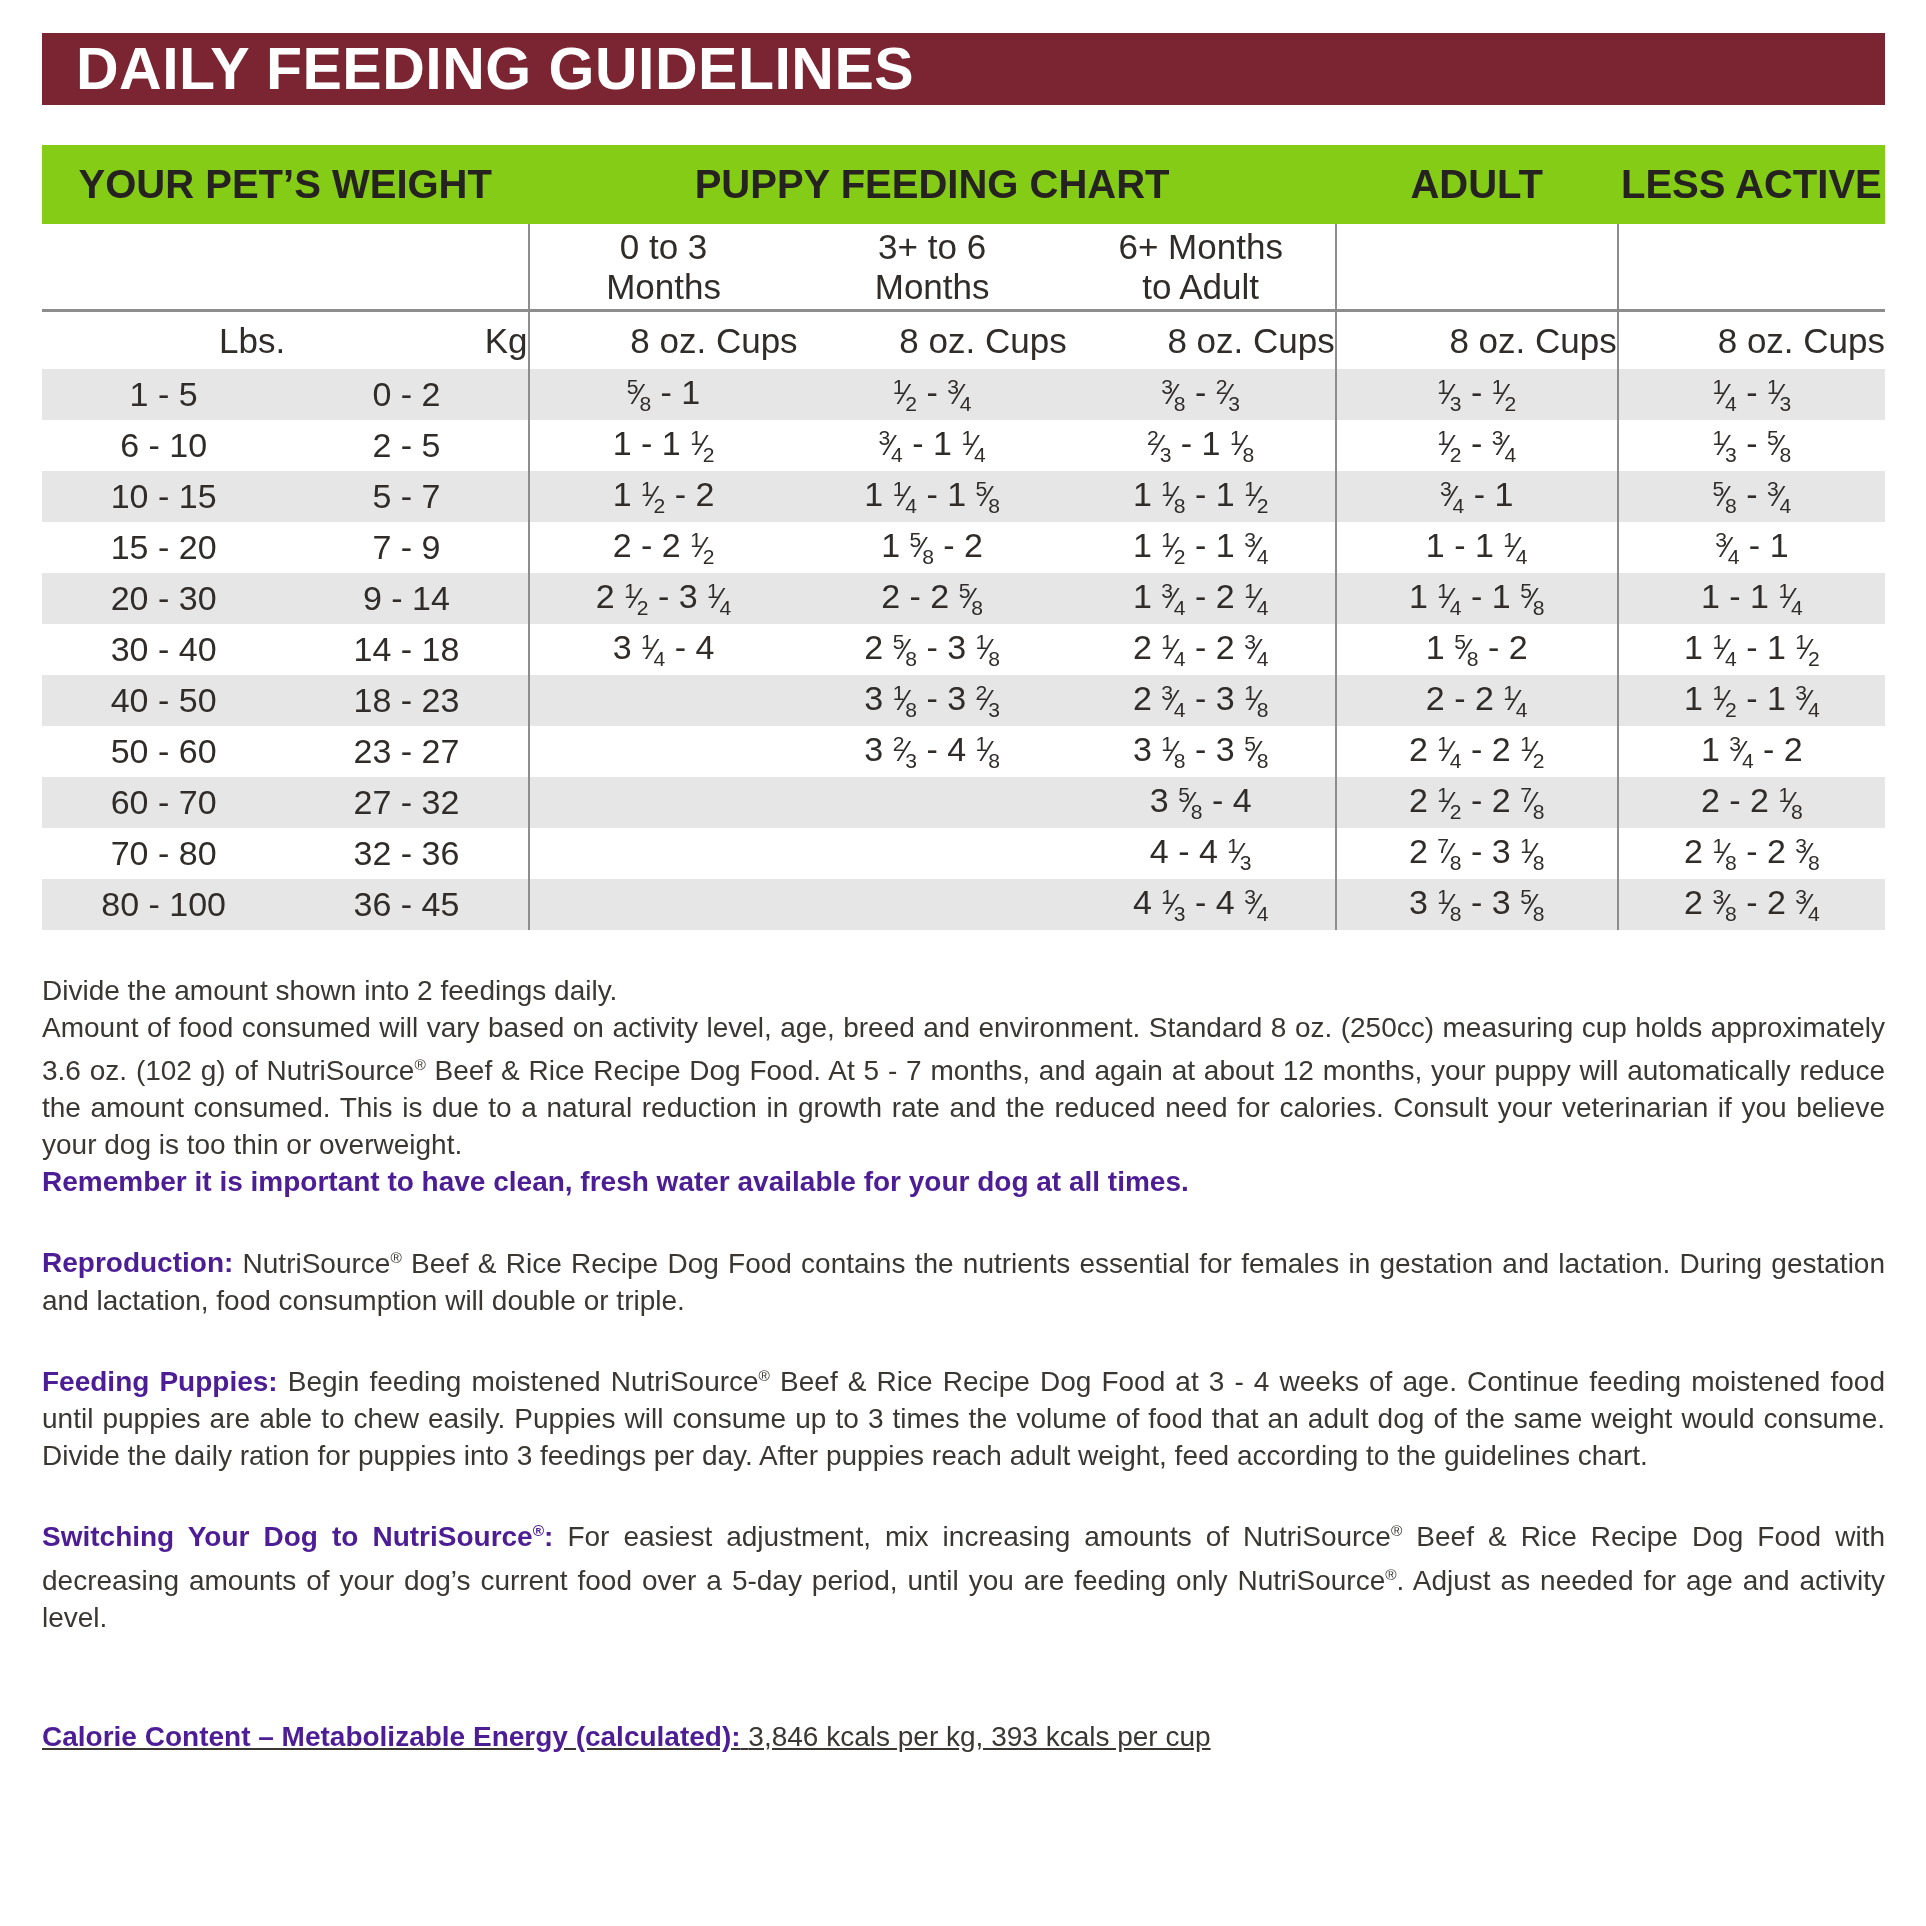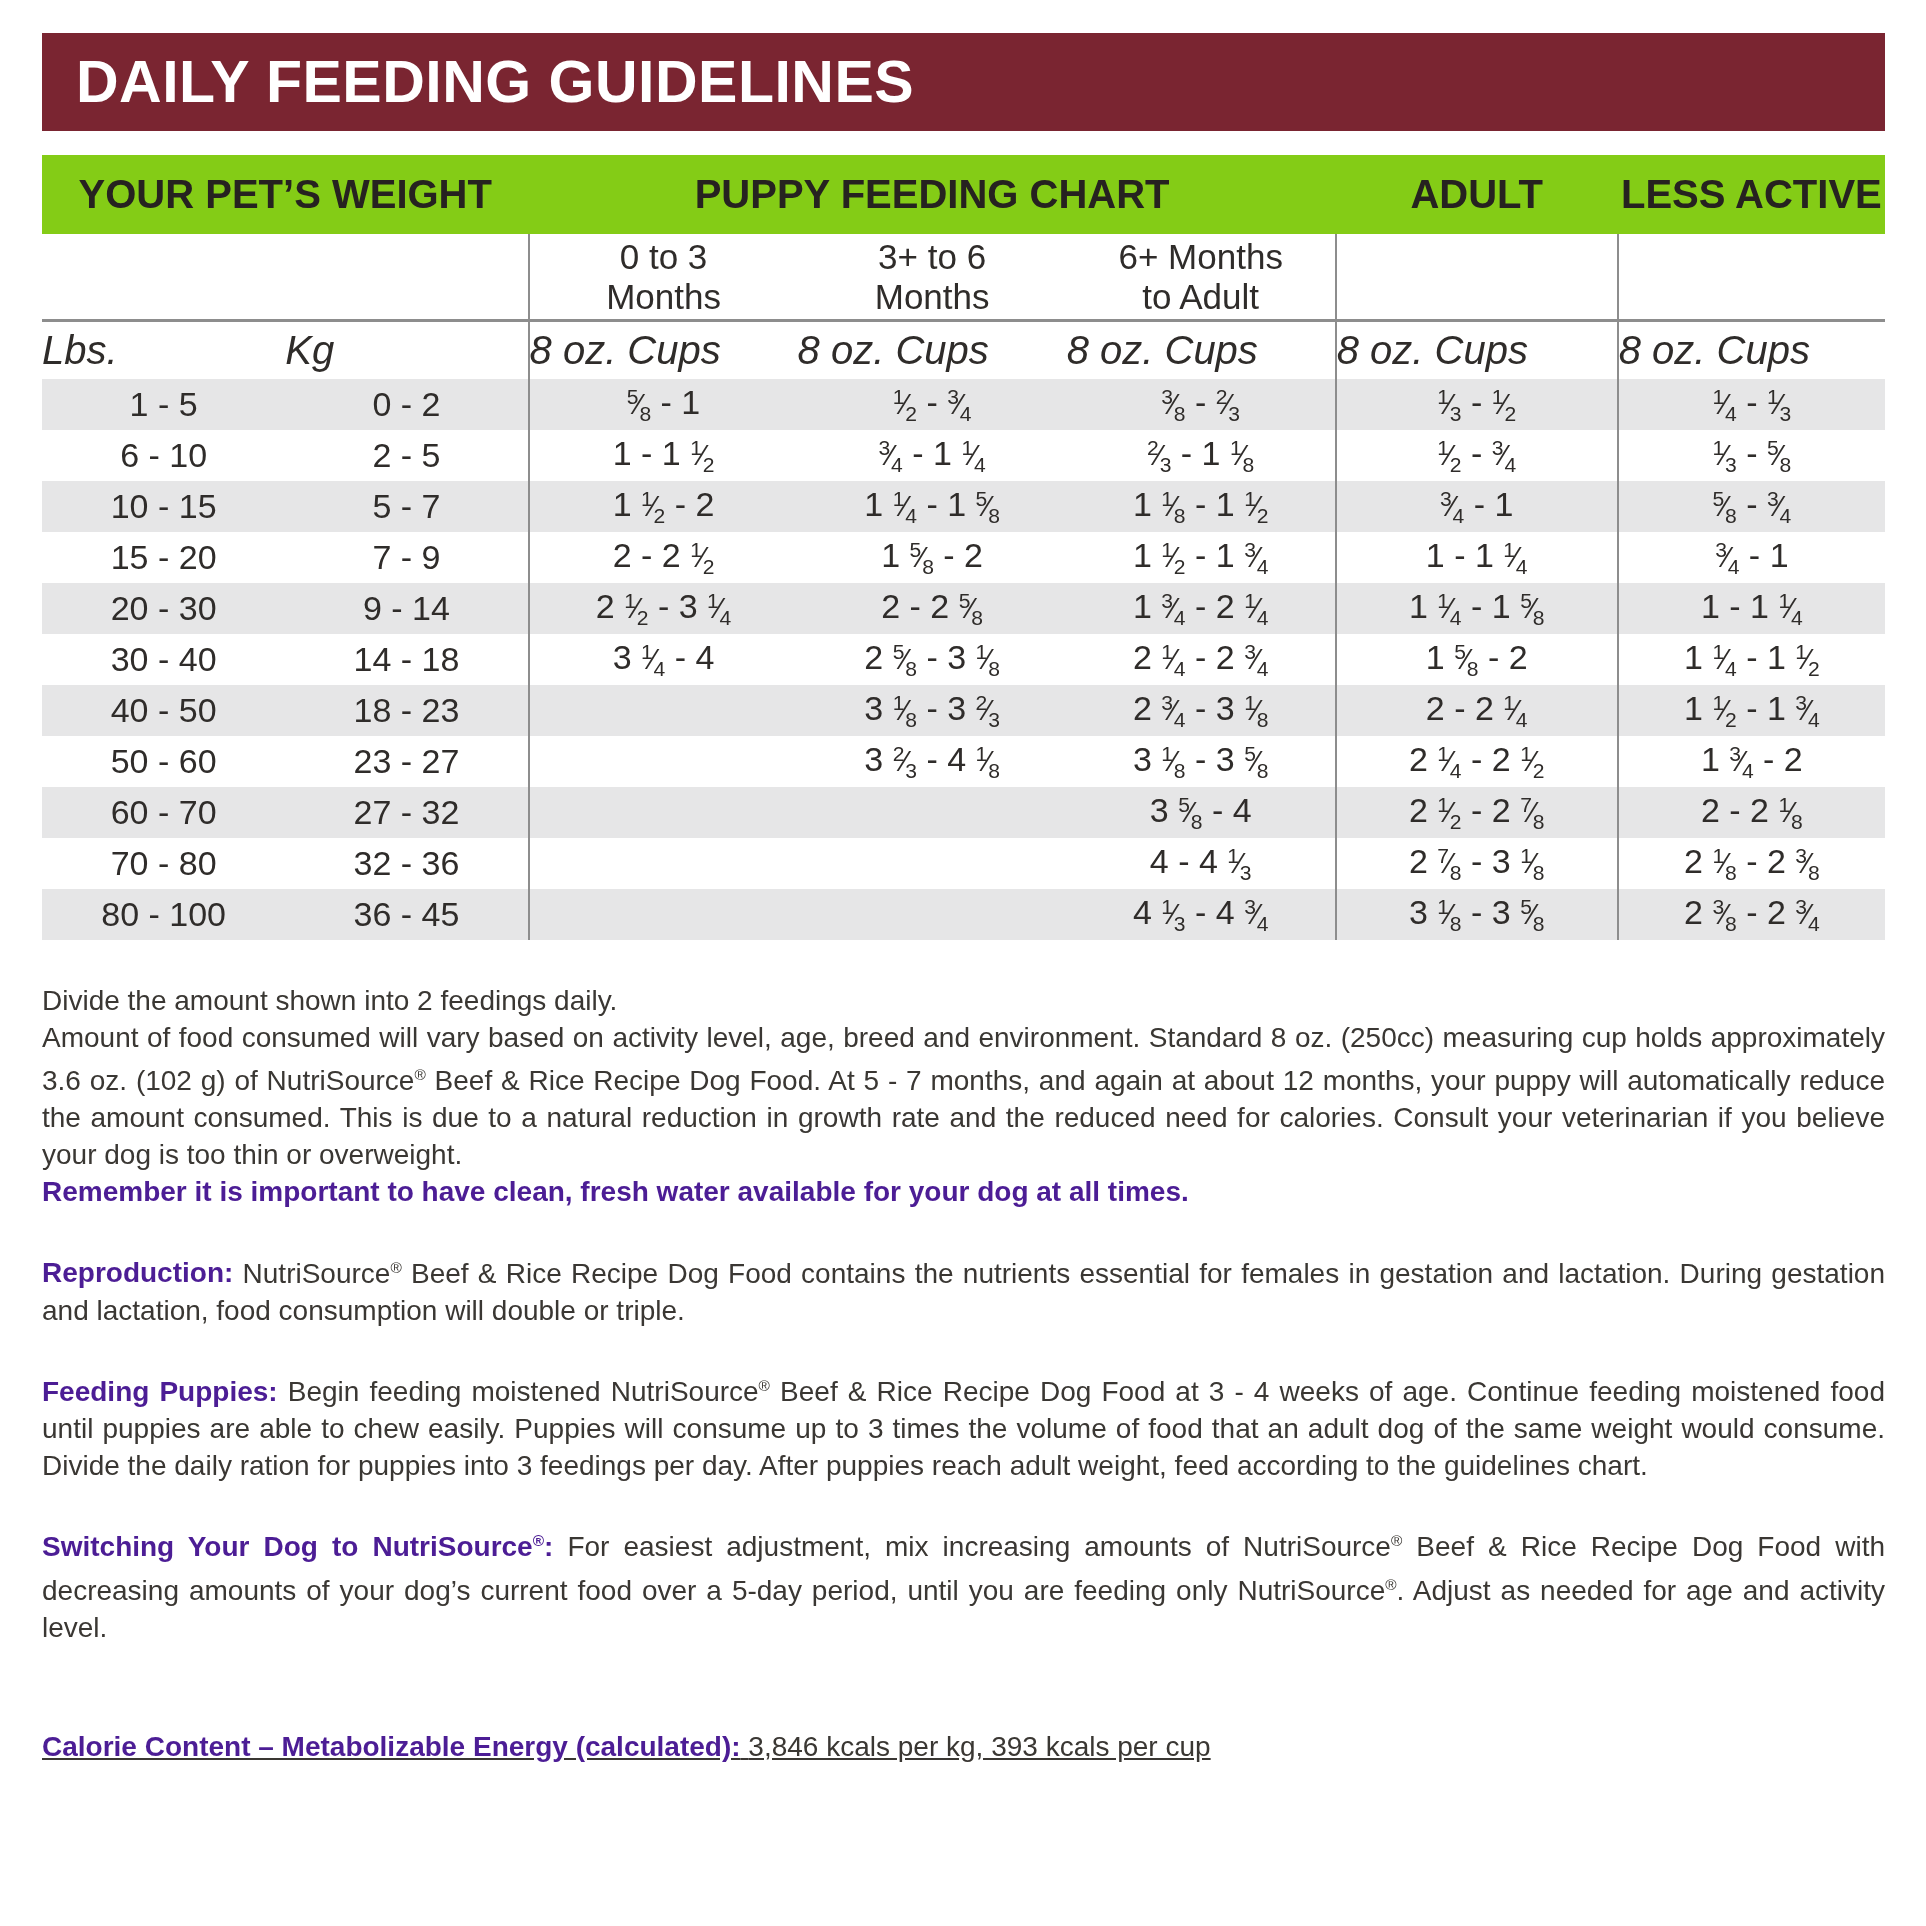--- a/index.html
+++ b/index.html
@@ -14,10 +14,10 @@
   
   .title-bar{
     background:#7a2531;
-    height:98px;
+    height:72px;
     display:flex;align-items:center;
     padding-left:34px;
-    margin-bottom:24px;
+    margin-bottom:40px;
   }
   .title-bar h1{
     margin:0;color:#ffffff;

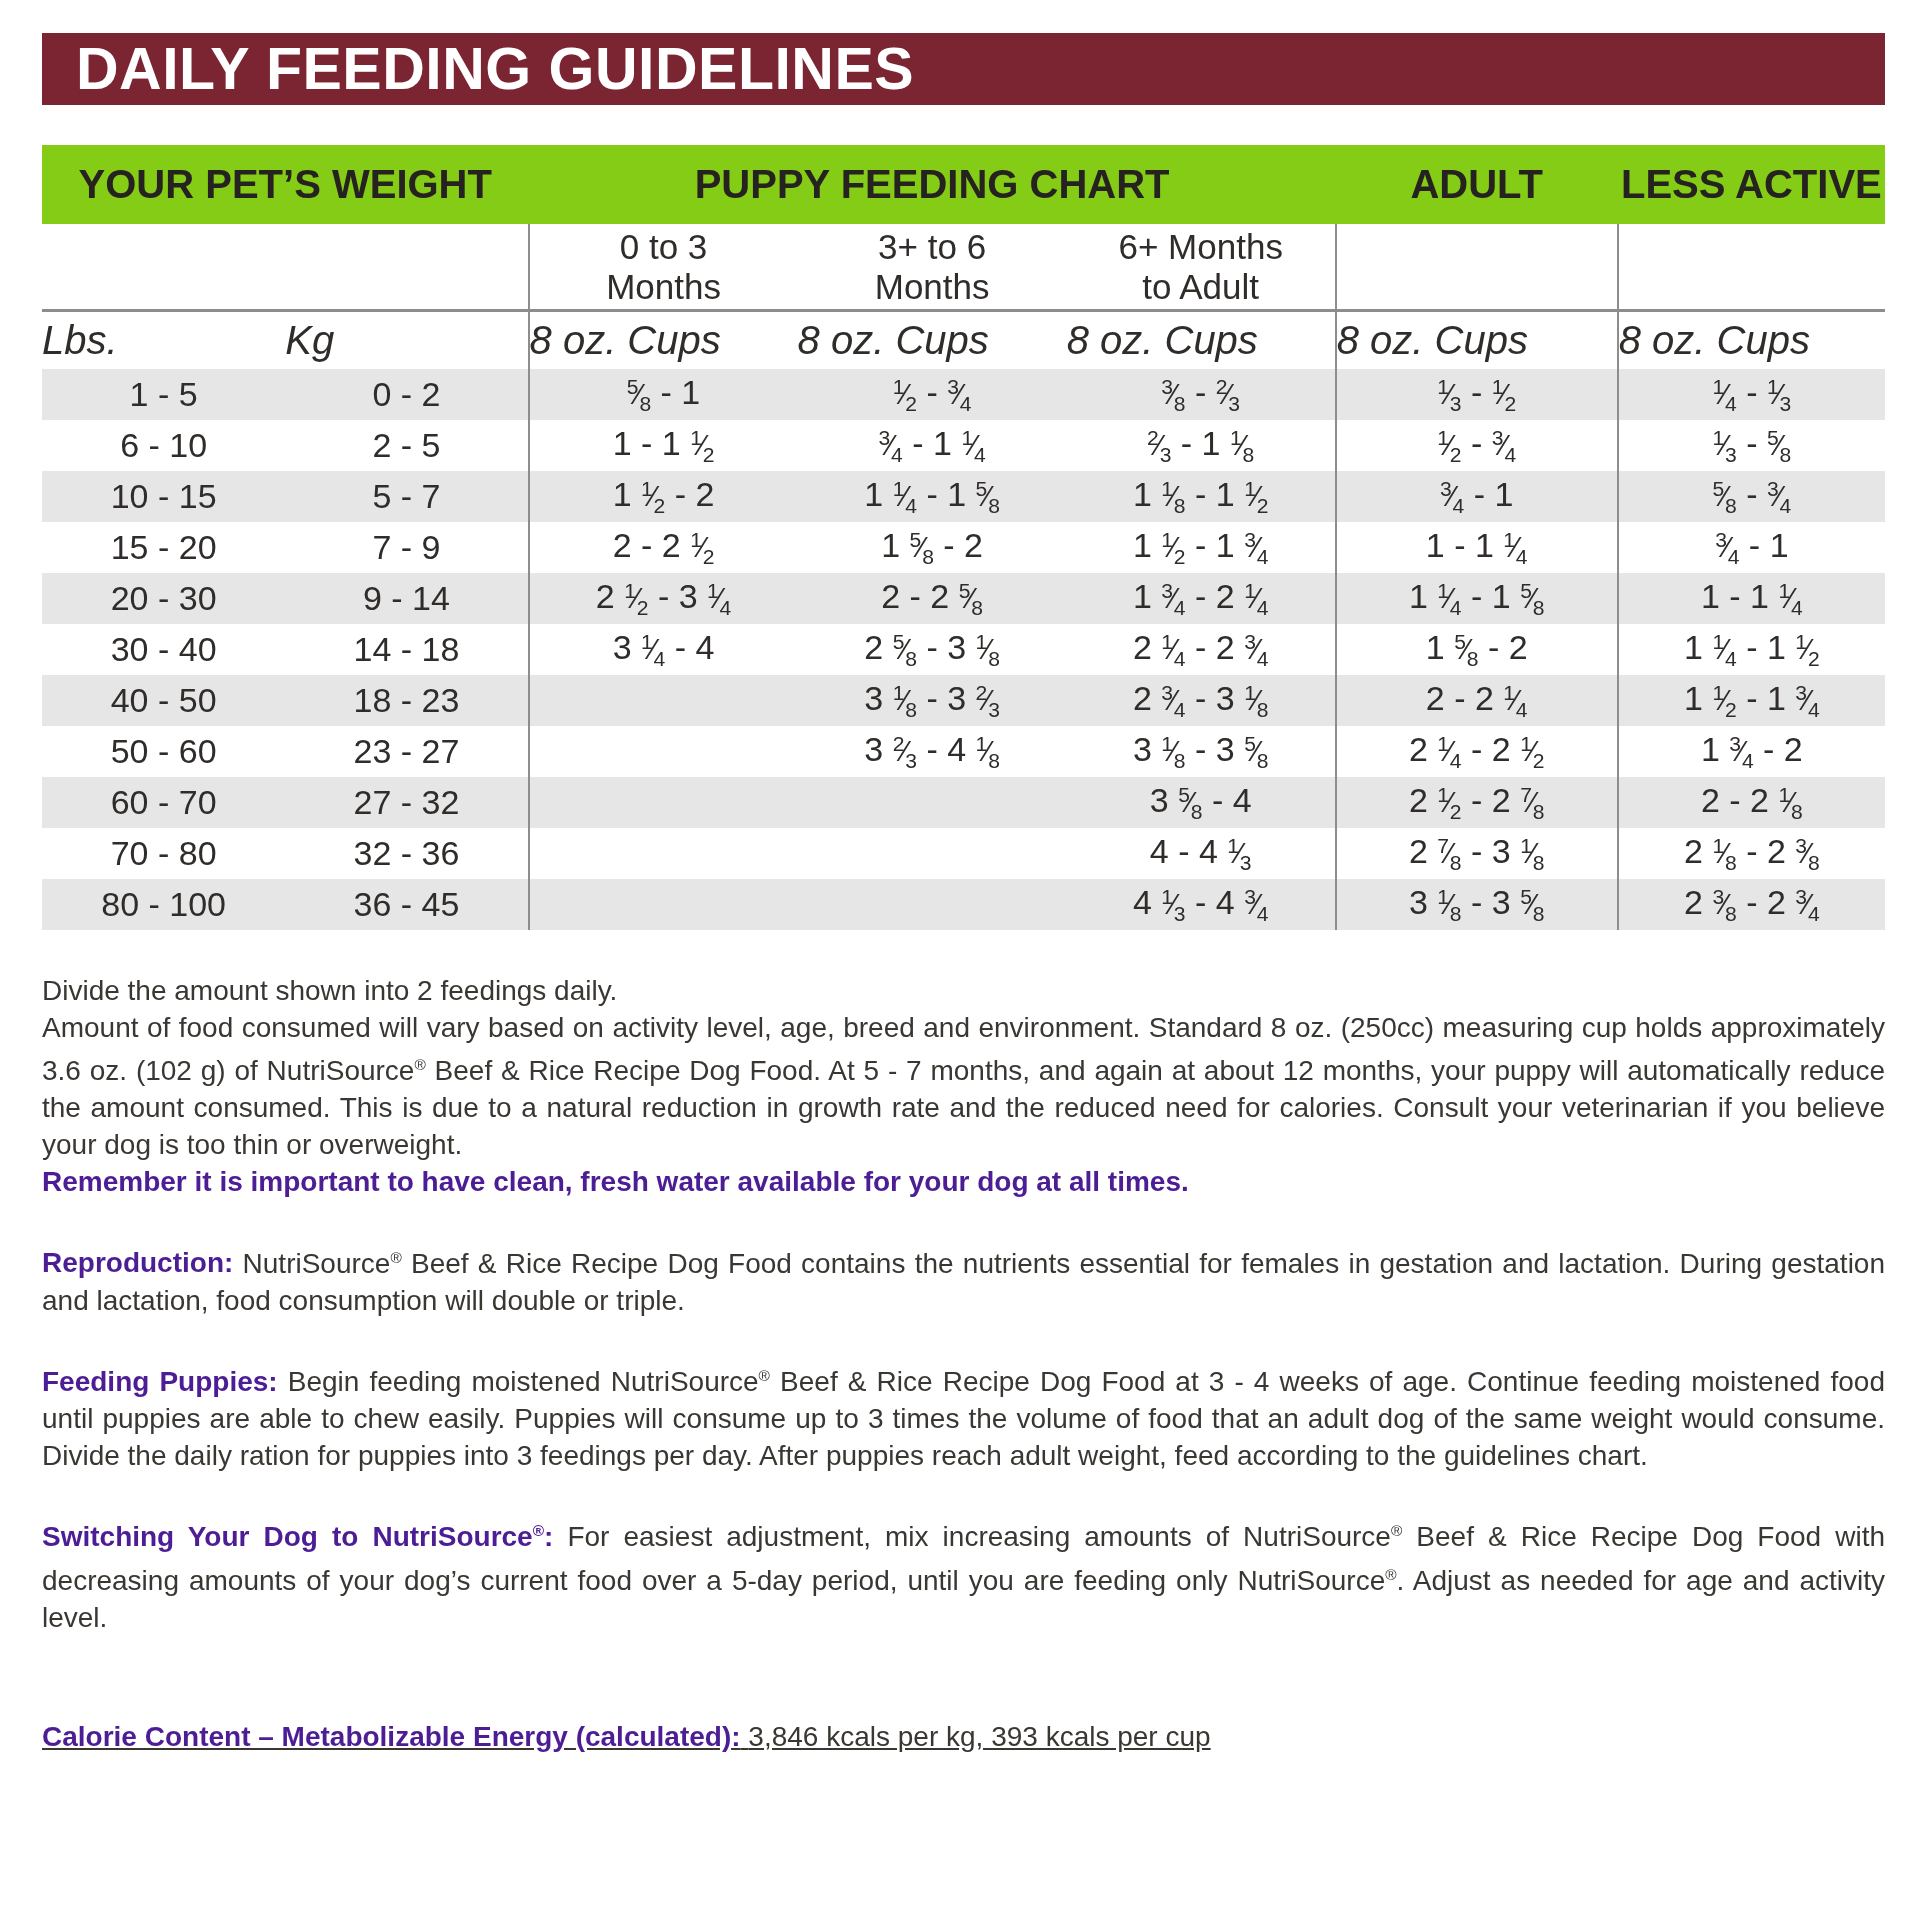--- a/index.html
+++ b/index.html
@@ -42,8 +42,8 @@
     border-bottom:3px solid #8d8d8d;
   }
   tr.cups td{
-    height:57px;font-size:40px;color:#2f2c2a;
-    text-align:left;vertical-align:middle;padding:0;font-style:italic;
+    height:57px;font-size:35px;color:#2f2c2a;
+    text-align:right;vertical-align:middle;padding:0;
   }
   tbody.rows td{
     height:51px;font-size:34px;color:#2f2c2a;

